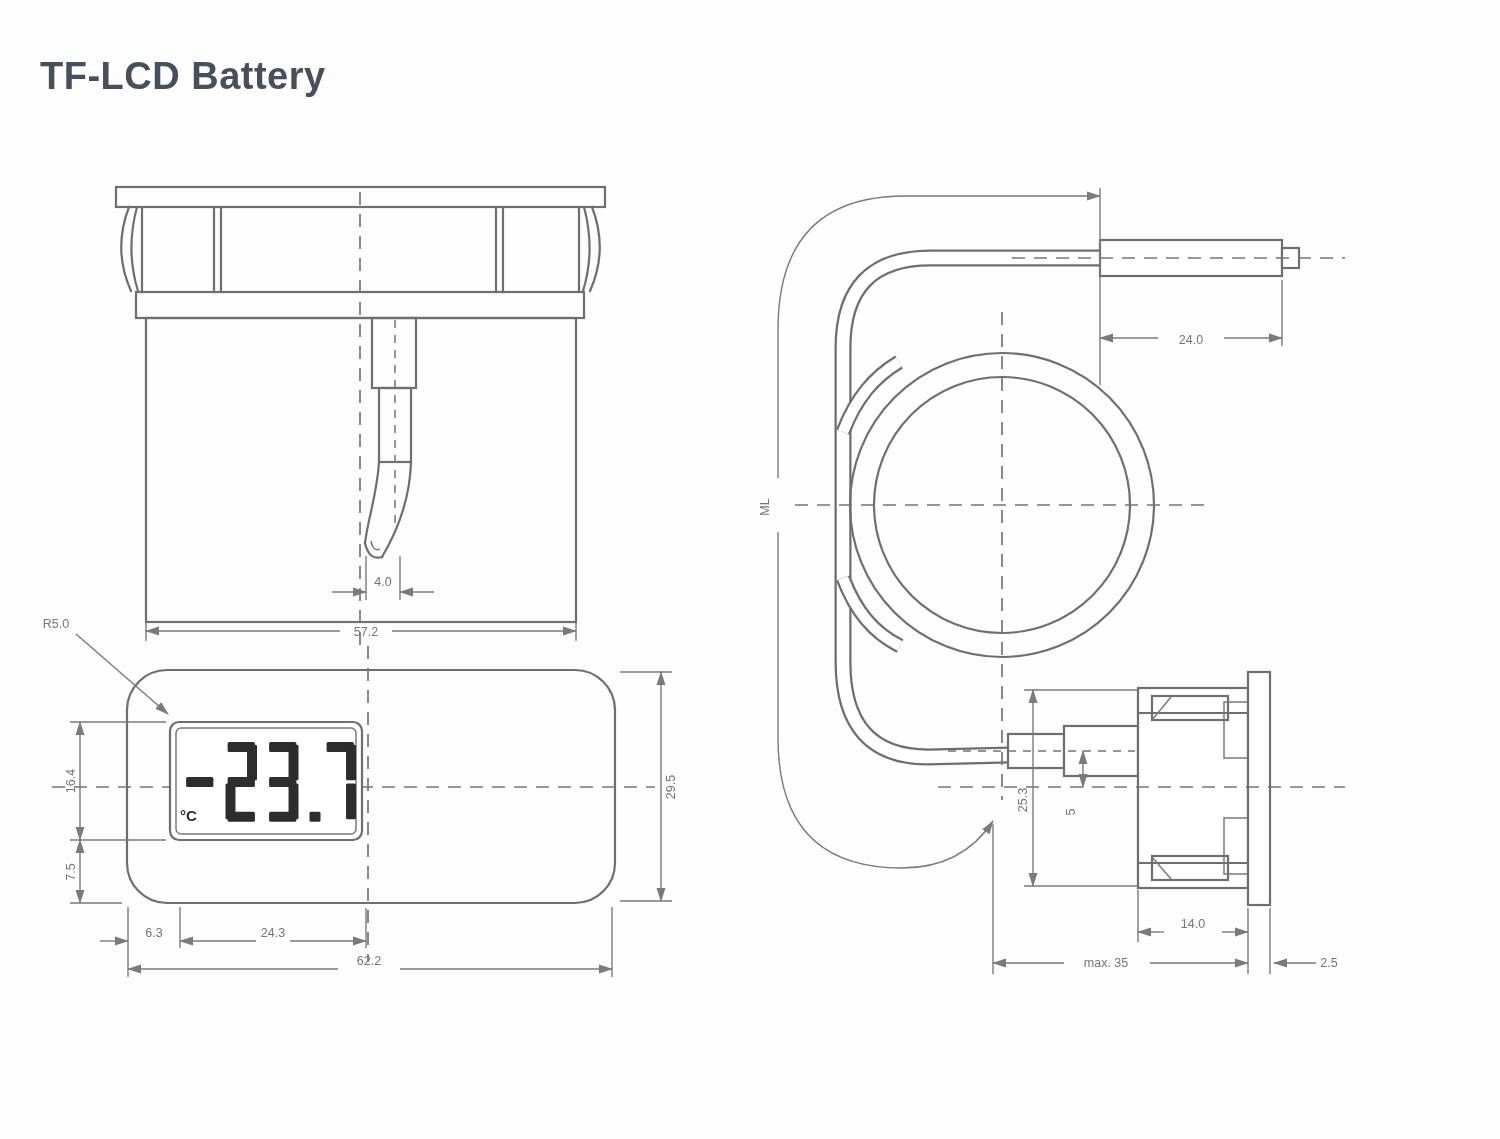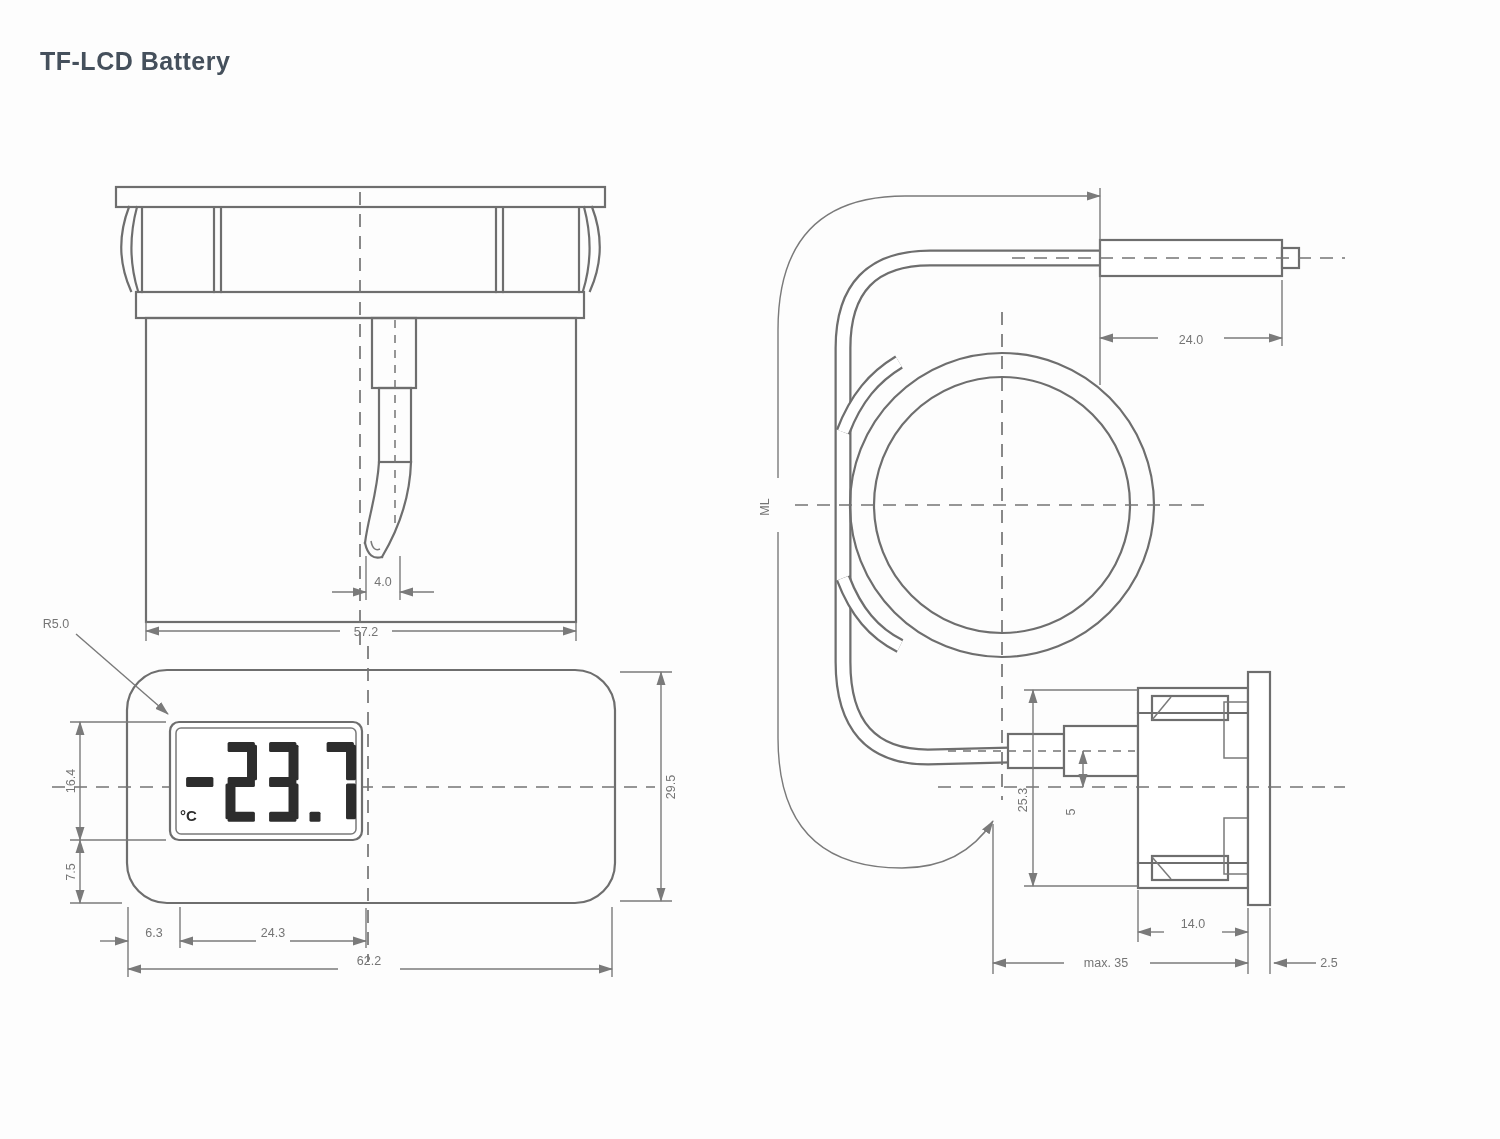--- a/index.html
+++ b/index.html
@@ -5,7 +5,7 @@
   html,body{margin:0;padding:0;background:#ffffff;}
   .page{position:relative;width:1500px;height:1139px;background:#fdfdfd;overflow:hidden;
         font-family:"Liberation Sans",sans-serif;}
-  .title{position:absolute;left:40px;top:30px;font-size:25px;font-weight:700;
+  .title{position:absolute;left:40px;top:30px;font-size:38px;font-weight:700;
          color:#45505c;letter-spacing:0.5px;}
   svg text{font-family:"Liberation Sans",sans-serif;}
   .ln   {stroke:#6e6e6e;stroke-width:2.2;fill:none;stroke-linecap:square;}

